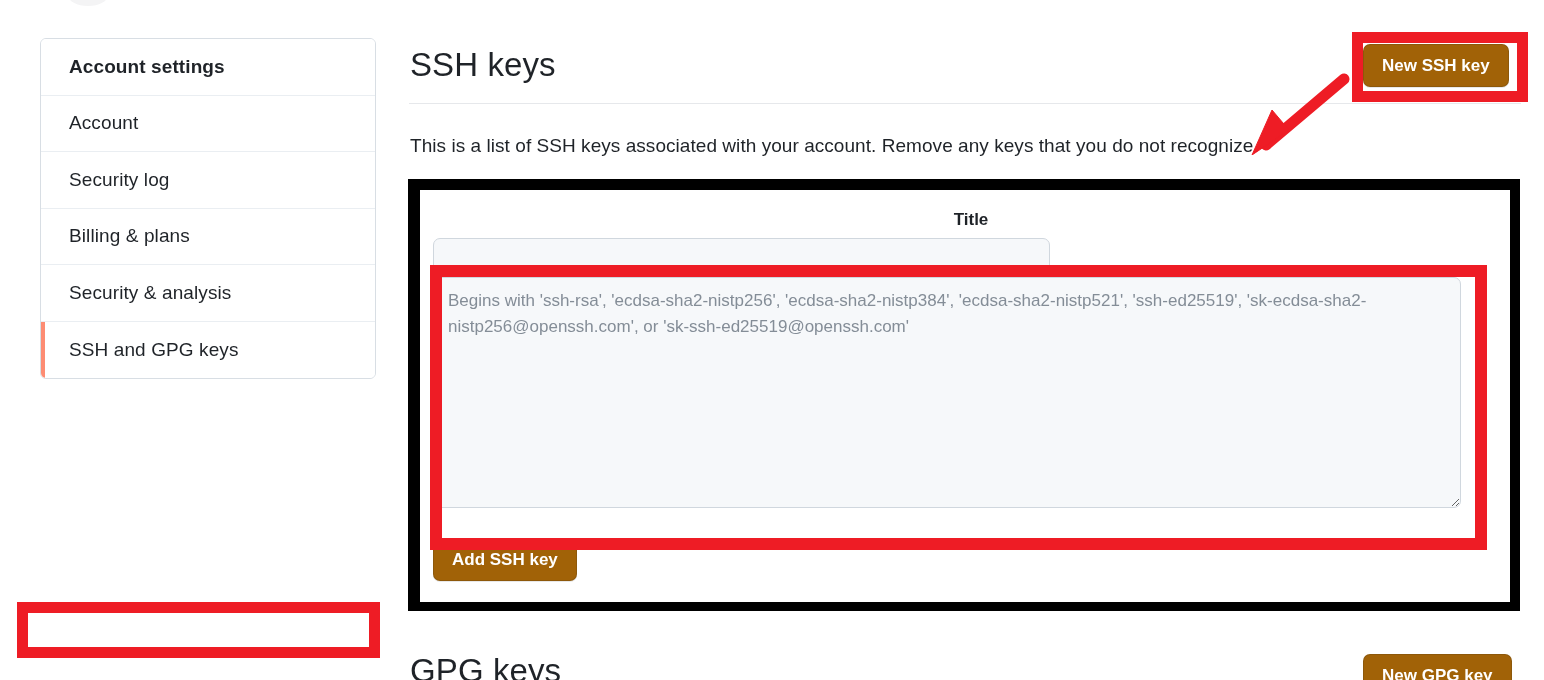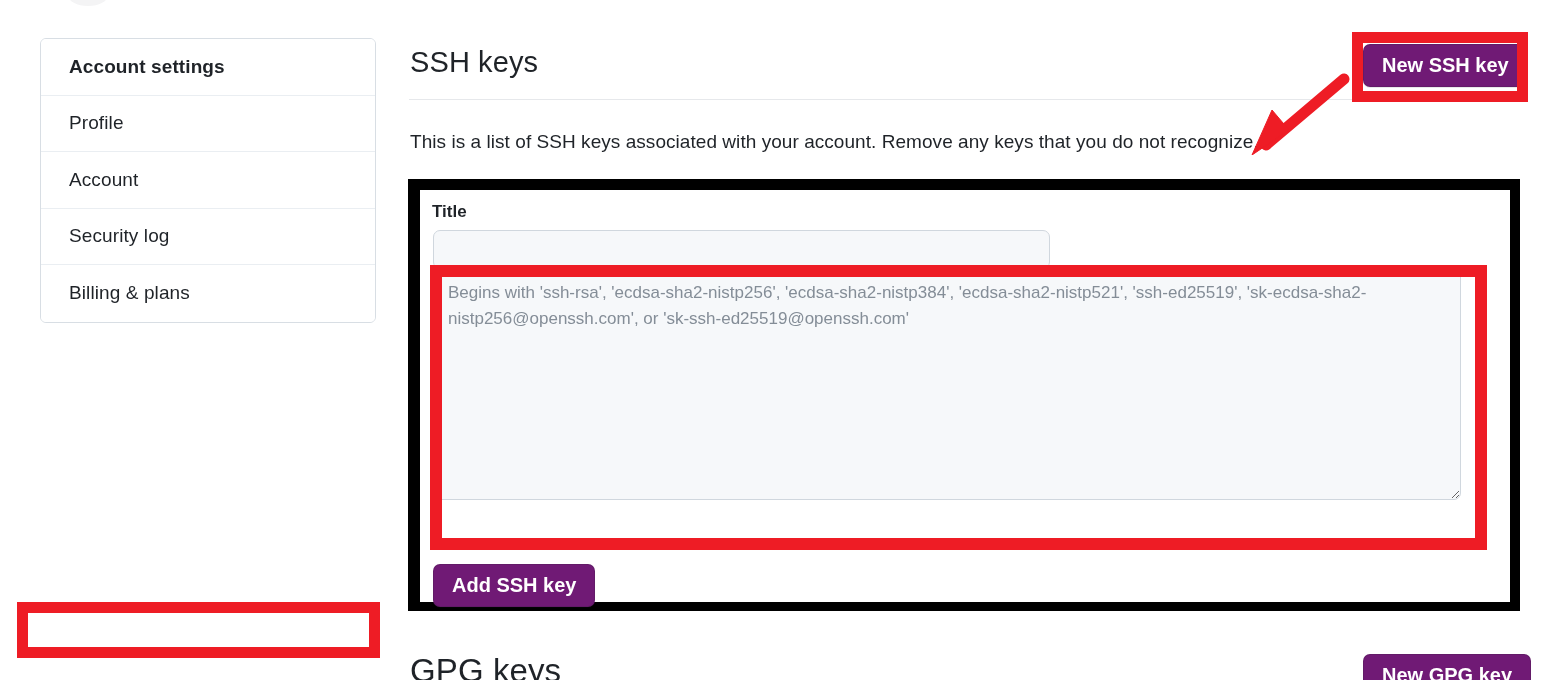--- a/index.html
+++ b/index.html
@@ -71,7 +71,7 @@
     width: 1112px;
   }
   .page-title {
-    font-size: 29px;
+    font-size: 33px;
     color: #1f2328;
     font-weight: normal;
     line-height: 1;

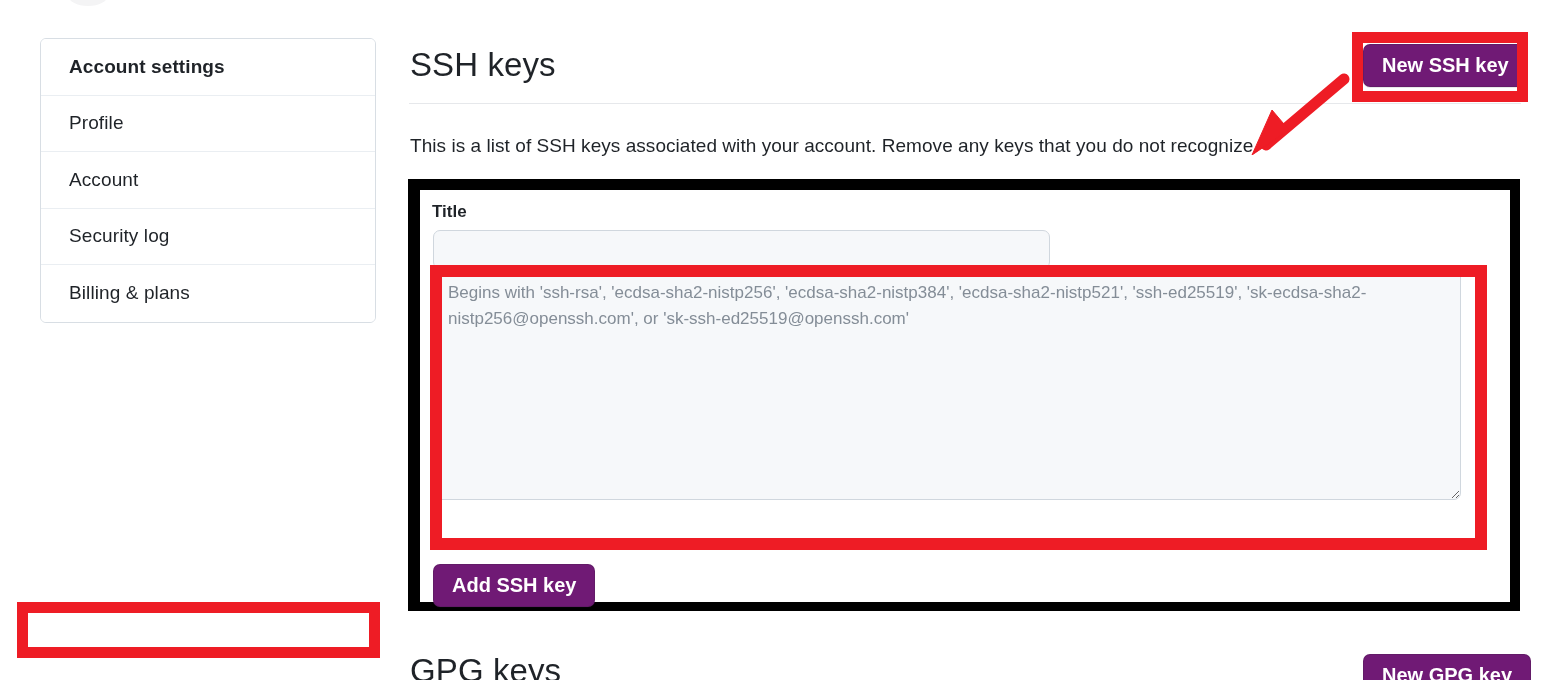--- a/index.html
+++ b/index.html
@@ -97,10 +97,10 @@
     display: inline-flex;
     align-items: center;
     justify-content: center;
-    background: #701a75;
+    background: #a16207;
     color: #ffffff;
     font-weight: bold;
-    font-size: 20px;
+    font-size: 17px;
     border: 1px solid rgba(27,31,36,0.15);
     border-radius: 7px;
     padding: 0 18px;

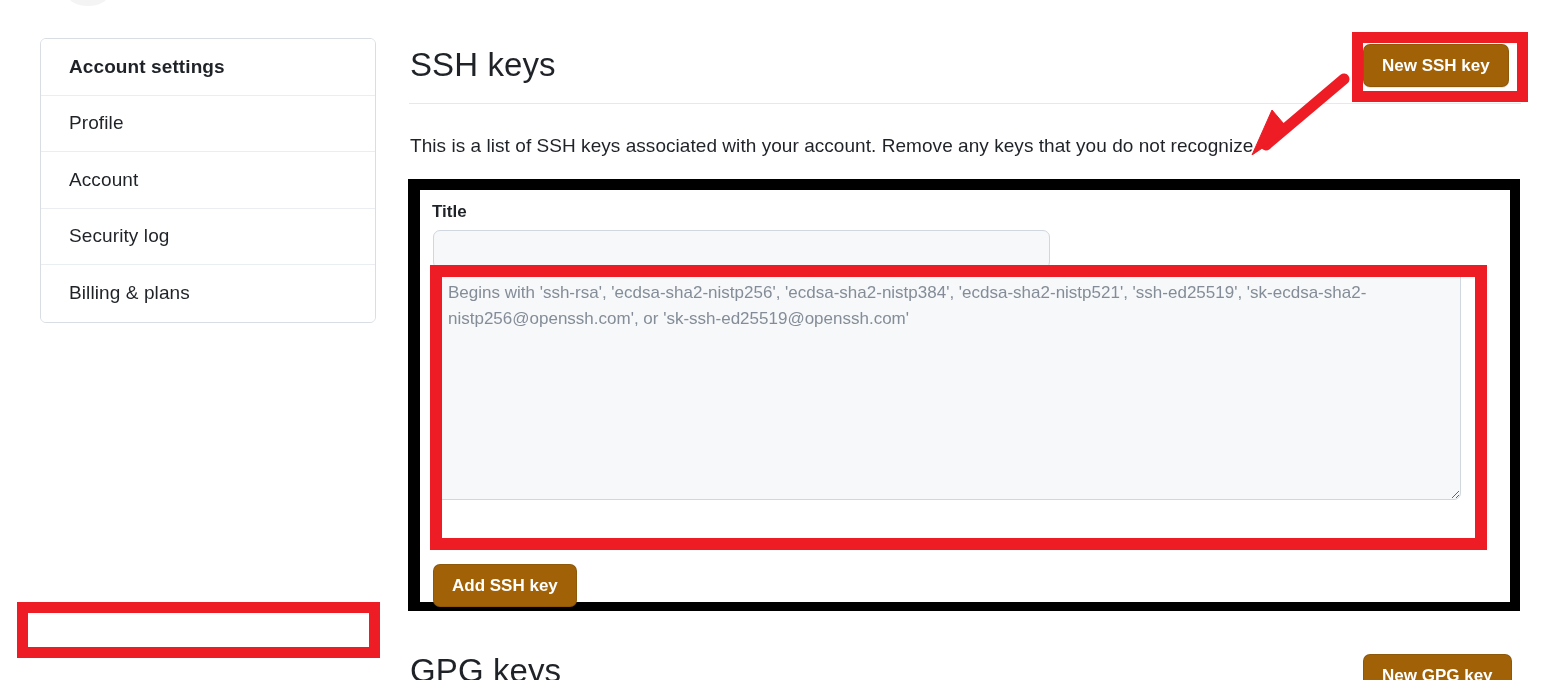--- a/index.html
+++ b/index.html
@@ -232,9 +232,6 @@
       <span>Account settings</span>
     </div>
     <div class="side-item">
-      <span>Profile</span>
-    </div>
-    <div class="side-item">
       <span>Account</span>
     </div>
     <div class="side-item">

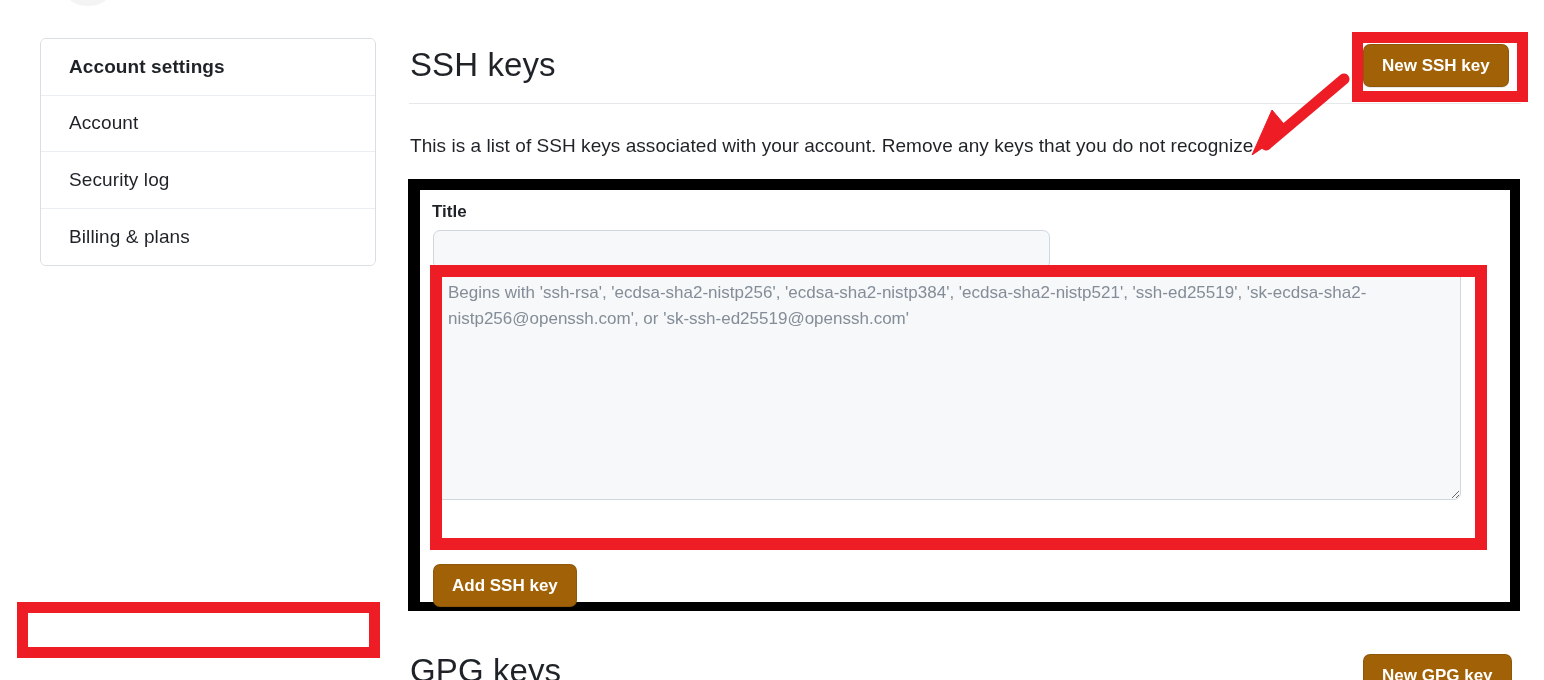--- a/index.html
+++ b/index.html
@@ -136,7 +136,7 @@
     display: block;
     margin: 0 0 8px 12px;
   }
-  #title-label { margin-top: 12px; }
+  #title-label { margin-top: 20px; text-align: center; }
   #key-label { margin-top: 24px; }
 
   .text-input {

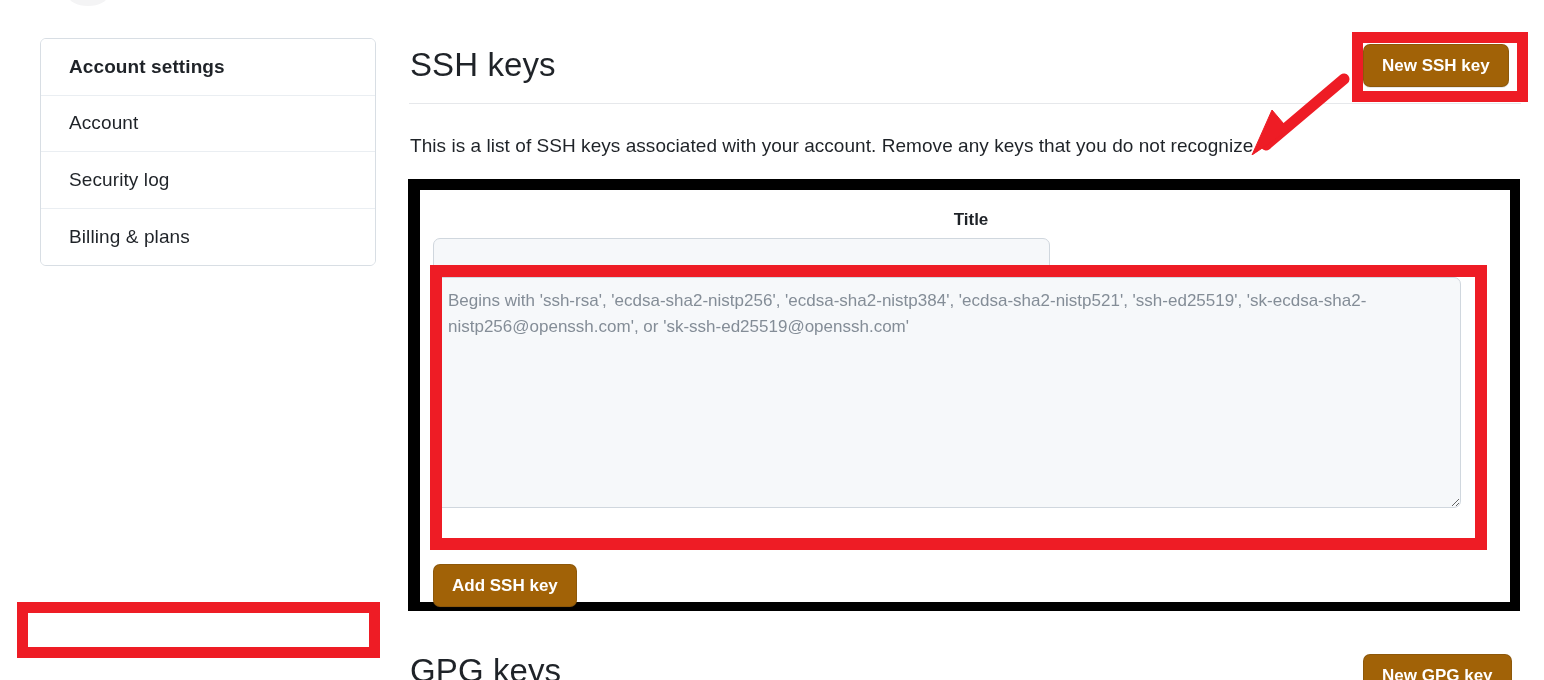--- a/index.html
+++ b/index.html
@@ -240,6 +240,9 @@
     <div class="side-item">
       <span>Billing &amp; plans</span>
     </div>
+    <div class="side-item">
+      <span>Security &amp; analysis</span>
+    </div>
   </nav>
 
   <div class="main">

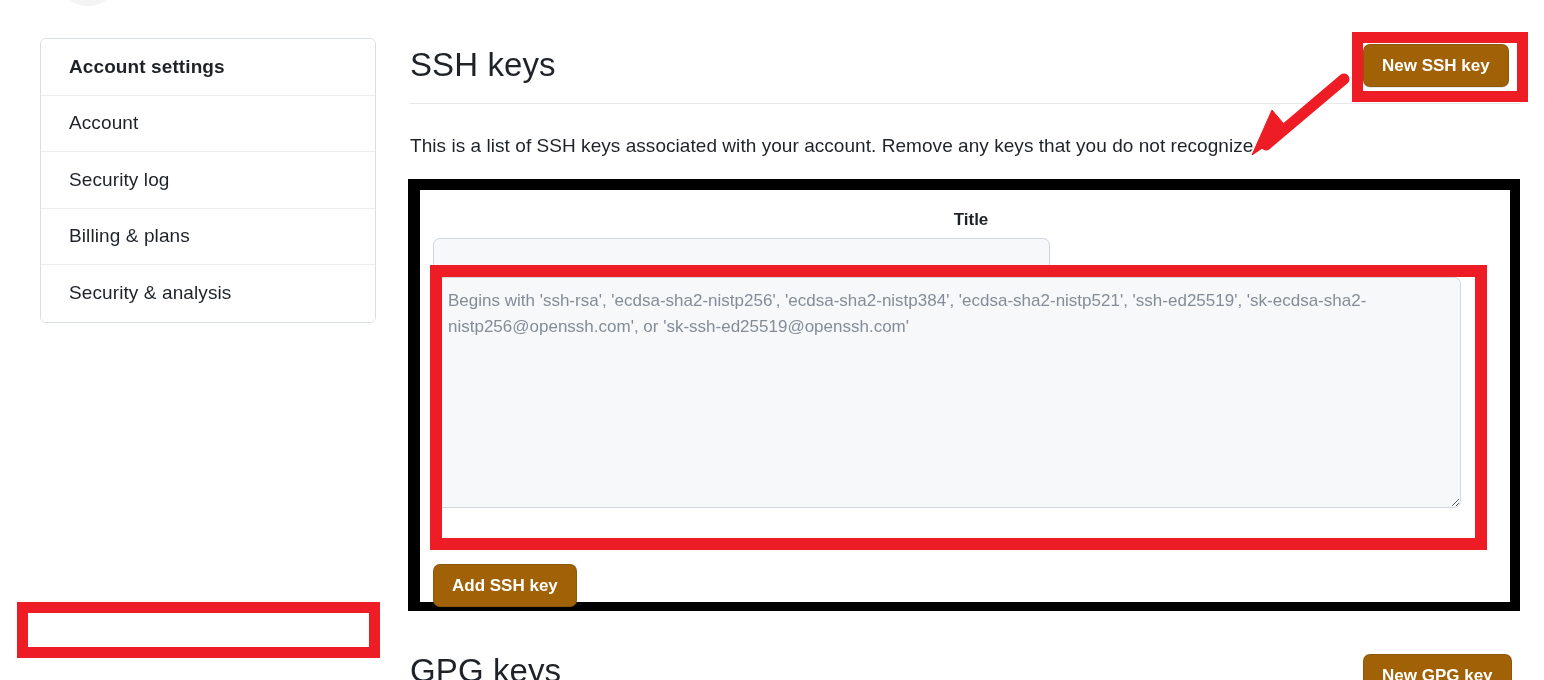--- a/index.html
+++ b/index.html
@@ -243,6 +243,9 @@
     <div class="side-item">
       <span>Security &amp; analysis</span>
     </div>
+    <div class="side-item active">
+      <span>SSH and GPG keys</span>
+    </div>
   </nav>
 
   <div class="main">

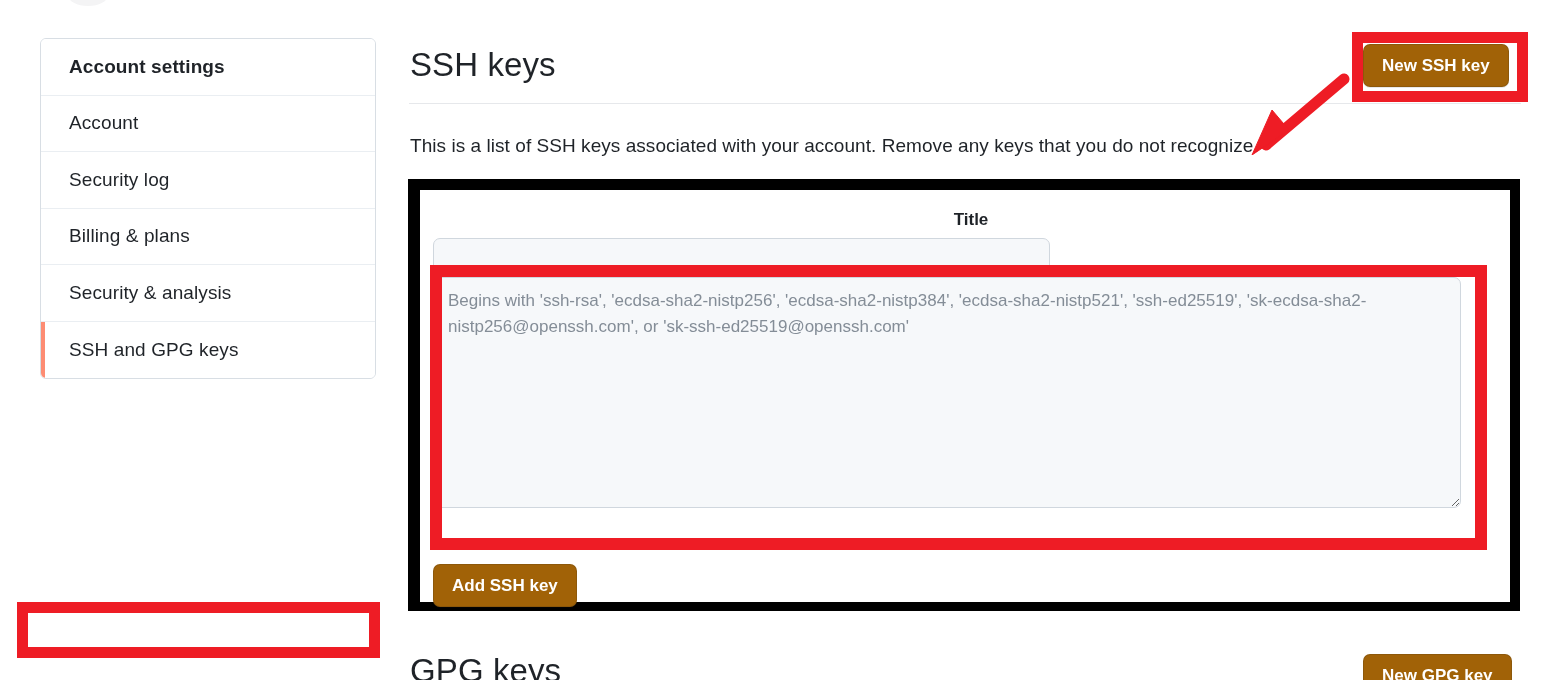--- a/index.html
+++ b/index.html
@@ -172,7 +172,7 @@
   .key-area::placeholder { color: #848d97; }
   #add-ssh-key-btn {
     position: absolute;
-    left: 13px; top: 374px;
+    left: 13px; top: 348px;
   }
 
   

